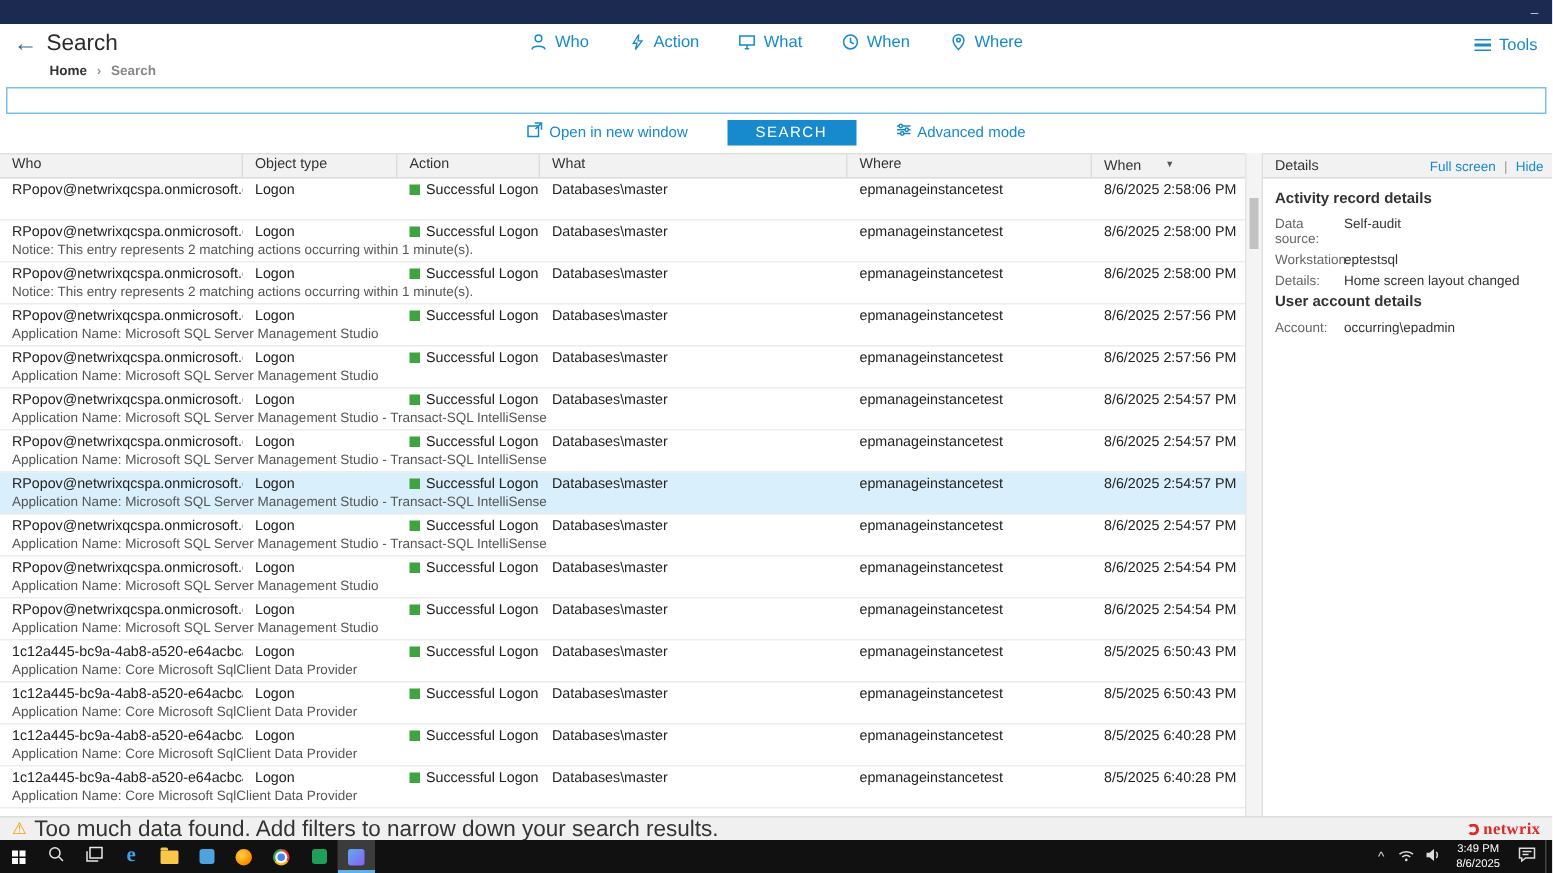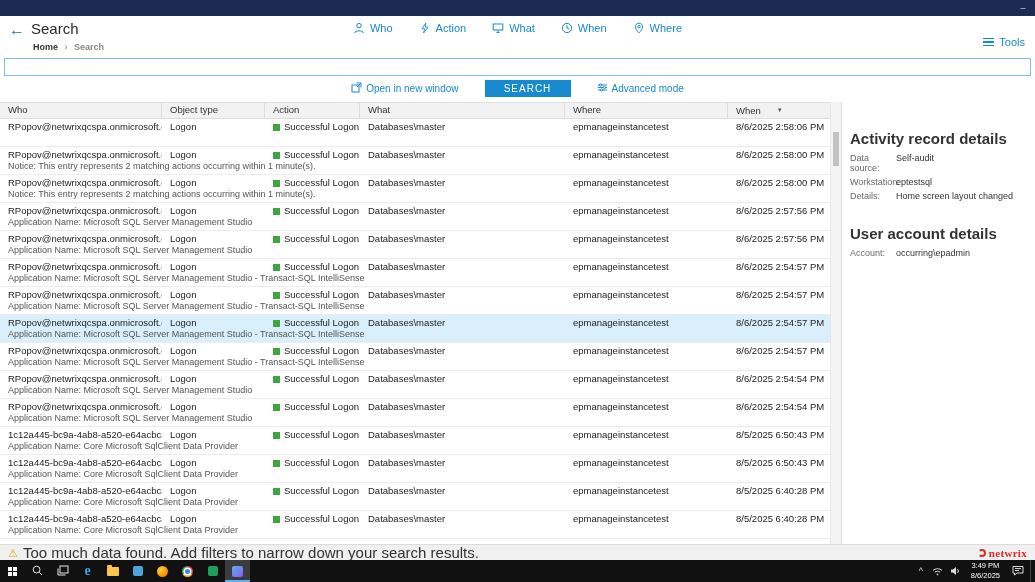--- a/index.html
+++ b/index.html
@@ -24,7 +24,7 @@
   .filter-tabs{position:absolute;left:0;right:0;top:6px;display:flex;justify-content:center;gap:26px;}
   .tab{display:flex;align-items:center;gap:5px;color:#1789cd;font-size:11px;cursor:pointer;}
   .tab svg{display:block;}
-  .tools-btn{position:absolute;right:10px;top:20px;display:flex;align-items:center;gap:5px;color:#1789cd;font-size:11px;cursor:pointer;}
+  .tools-btn{position:absolute;right:10px;top:8px;display:flex;align-items:center;gap:5px;color:#1789cd;font-size:11px;cursor:pointer;}
   .hamburger{display:flex;flex-direction:column;gap:2px;}
   .hamburger i{display:block;width:11px;height:1.5px;background:#1789cd;}
 

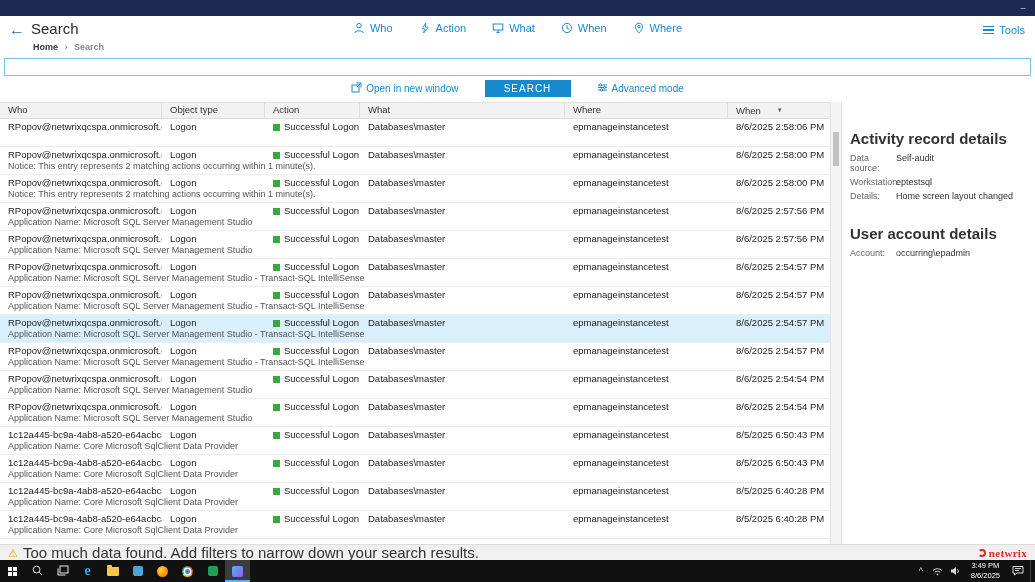--- a/index.html
+++ b/index.html
@@ -394,6 +394,14 @@
     </div>
 
     <div class="details">
+      <div class="details-header">
+        <span class="details-title">Details</span>
+        <span class="details-links">
+          <span class="dlink">Full screen</span>
+          <span class="dsep">|</span>
+          <span class="dlink">Hide</span>
+        </span>
+      </div>
       <div class="details-body">
         <div class="section-heading">Activity record details</div>
         <div class="field">

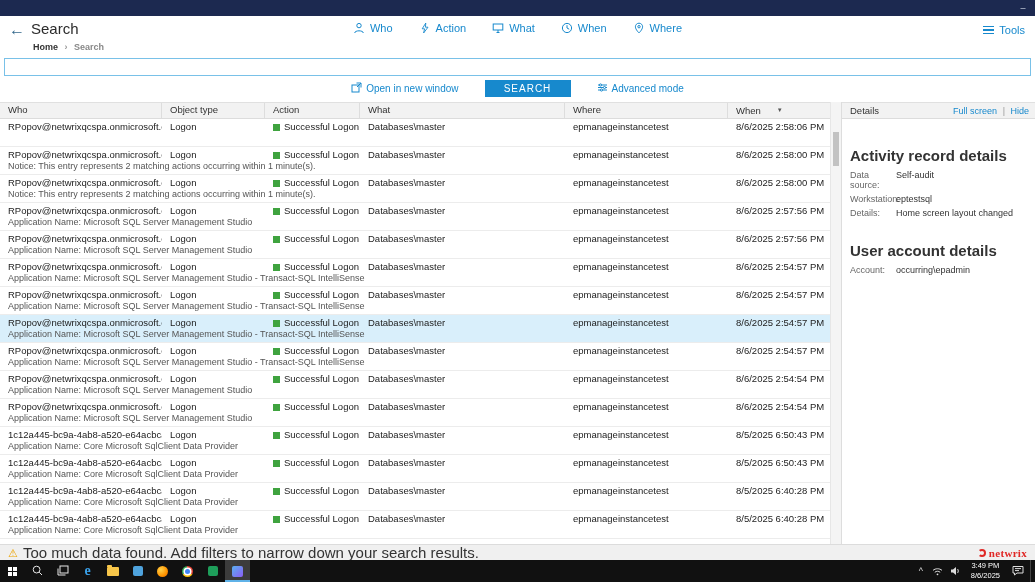--- a/index.html
+++ b/index.html
@@ -69,7 +69,7 @@
   .details-links .dlink{color:#1789cd;cursor:pointer;}
   .details-links .dsep{color:#999;margin:0 3px;}
   .details-body{padding:4px 8px;}
-  .section-heading{font-size:15px;font-weight:bold;color:#333;margin:24px 0 6px;}
+  .section-heading{font-size:10px;font-weight:bold;color:#333;margin:4px 0 6px;}
   .field{display:flex;margin:4px 0;font-size:9px;}
   .flabel{width:46px;color:#666;flex-shrink:0;}
   .fvalue{color:#333;white-space:nowrap;overflow:hidden;}

